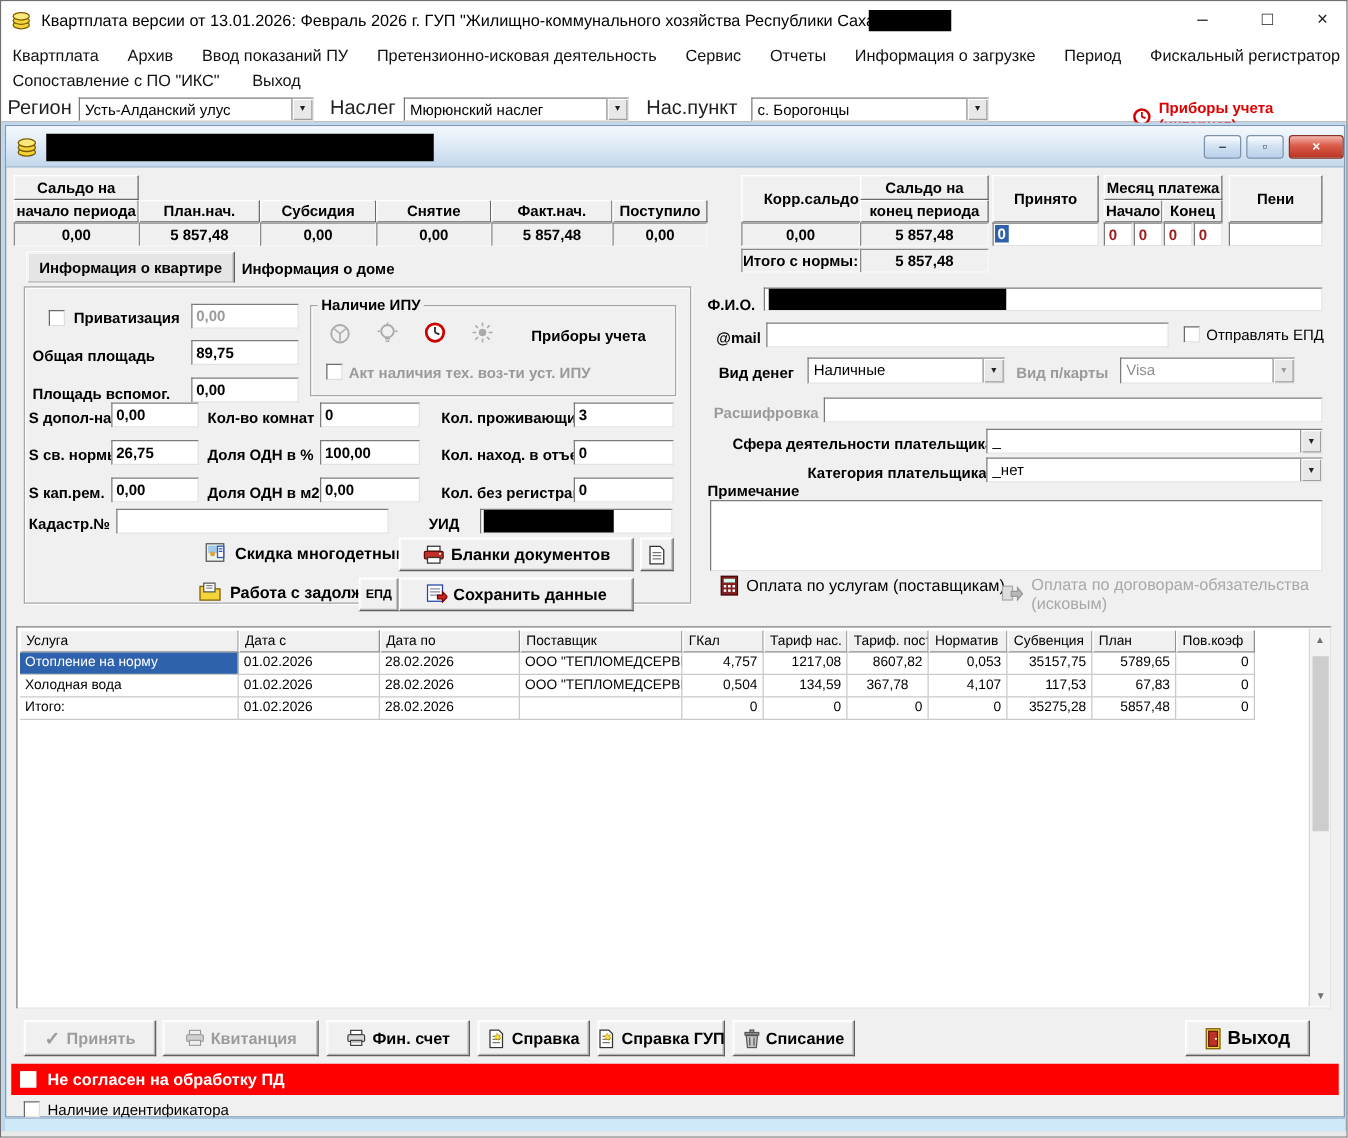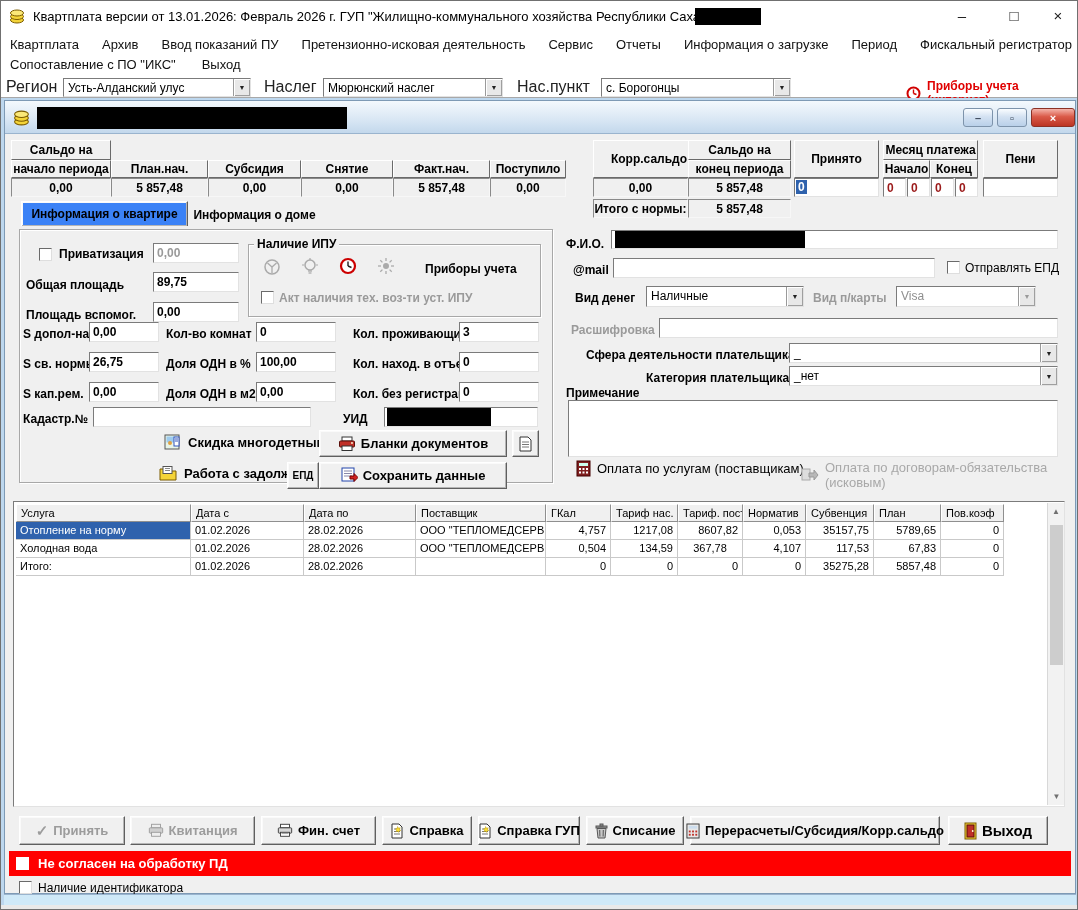--- a/index.html
+++ b/index.html
@@ -11,7 +11,7 @@
   .glbl{font:bold 12px "Liberation Sans",sans-serif;color:#9a9a9a;white-space:nowrap;}
   .inp{background:#fff;border:1px solid;border-color:#7b7b7b #e2e2e2 #e2e2e2 #7b7b7b;font:bold 12px "Liberation Sans",sans-serif;padding:2px 3px 0;white-space:nowrap;overflow:hidden;}
   .inp.dis{color:#9a9a9a;}
-  .raised{background:#3b82f6;border:1px solid;border-color:#ffffff #5f5f5f #5f5f5f #ffffff;box-shadow:inset -1px -1px 0 #b5b5b5,inset 1px 1px 0 #fafafa;}
+  .raised{background:#e5e5e5;border:1px solid;border-color:#ffffff #5f5f5f #5f5f5f #ffffff;box-shadow:inset -1px -1px 0 #b5b5b5,inset 1px 1px 0 #fafafa;}
   .cellh{background:#f0f0f0;border:1px solid;border-color:#ffffff #6a6a6a #6a6a6a #ffffff;font:bold 12px "Liberation Sans",sans-serif;text-align:center;display:flex;align-items:center;justify-content:center;white-space:nowrap;}
   .cellv{background:#f0f0f0;border:1px solid;border-color:#8a8a8a #f7f7f7 #f7f7f7 #8a8a8a;font:bold 12px "Liberation Sans",sans-serif;text-align:center;display:flex;align-items:center;justify-content:center;white-space:nowrap;}
   .btn{background:#f0f0f0;border:1px solid;border-color:#ffffff #5f5f5f #5f5f5f #ffffff;box-shadow:inset -1px -1px 0 #b5b5b5,inset 1px 1px 0 #fafafa;font:bold 13px "Liberation Sans",sans-serif;display:flex;align-items:center;justify-content:center;gap:5px;cursor:pointer;white-space:nowrap;}

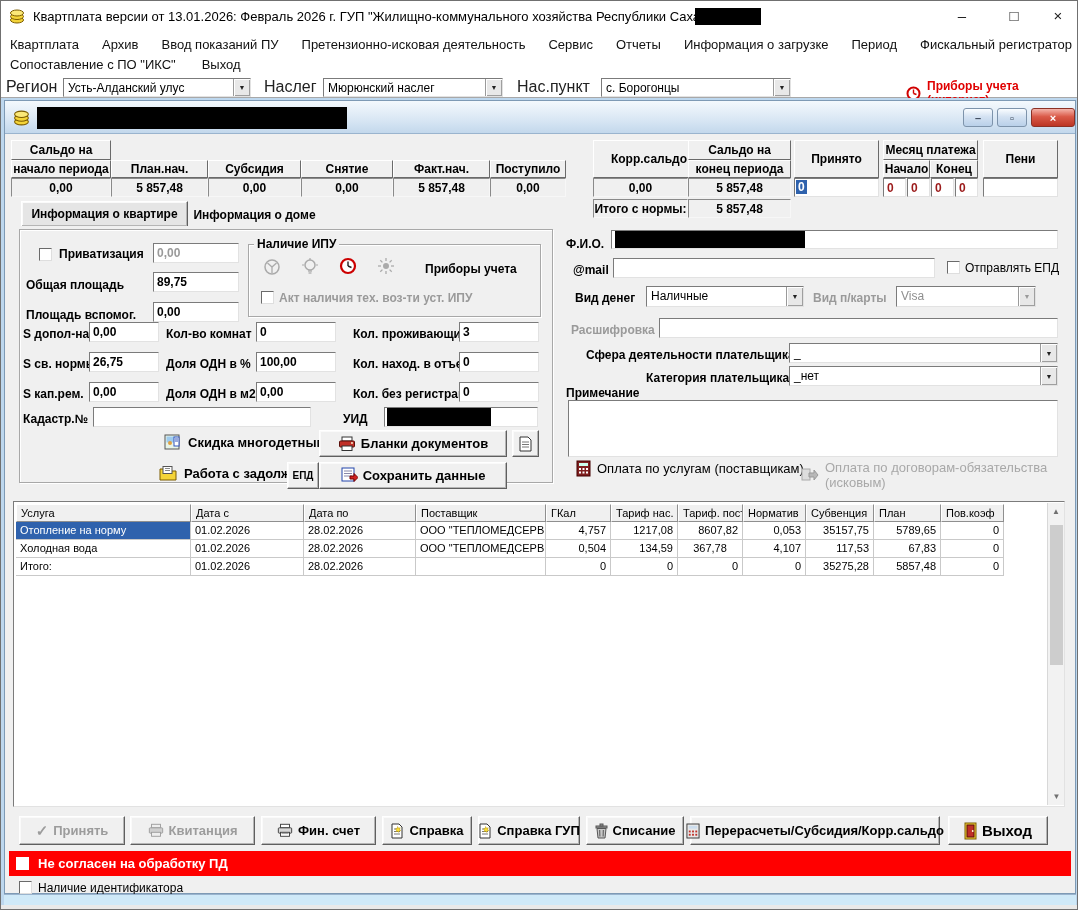--- a/index.html
+++ b/index.html
@@ -497,23 +497,6 @@
       </span>
     <span>Списание</span>
   </div>
-  <div class="abs btn" style="left:689px;top:815px;width:250px;height:29px;">
-    <span>
-        <svg width="14" height="16" viewBox="0 0 15 17">
-          <rect x="1" y="1" width="13" height="15" fill="#e8e8e8" stroke="#333"></rect>
-          <rect x="3" y="3" width="9" height="3" fill="#cde"></rect>
-          <g fill="#c03028">
-            <rect x="3" y="8" width="2" height="2"></rect>
-            <rect x="6.5" y="8" width="2" height="2"></rect>
-            <rect x="10" y="8" width="2" height="2"></rect>
-            <rect x="3" y="11.5" width="2" height="2"></rect>
-            <rect x="6.5" y="11.5" width="2" height="2"></rect>
-            <rect x="10" y="11.5" width="2" height="2"></rect>
-          </g>
-        </svg>
-      </span>
-    <span>Перерасчеты/Субсидия/Корр.сальдо</span>
-  </div>
   <div class="abs btn" style="left:947px;top:815px;width:100px;height:29px;font-size:15px;">
     <span>
         <svg width="13" height="18" viewBox="0 0 13 18">

